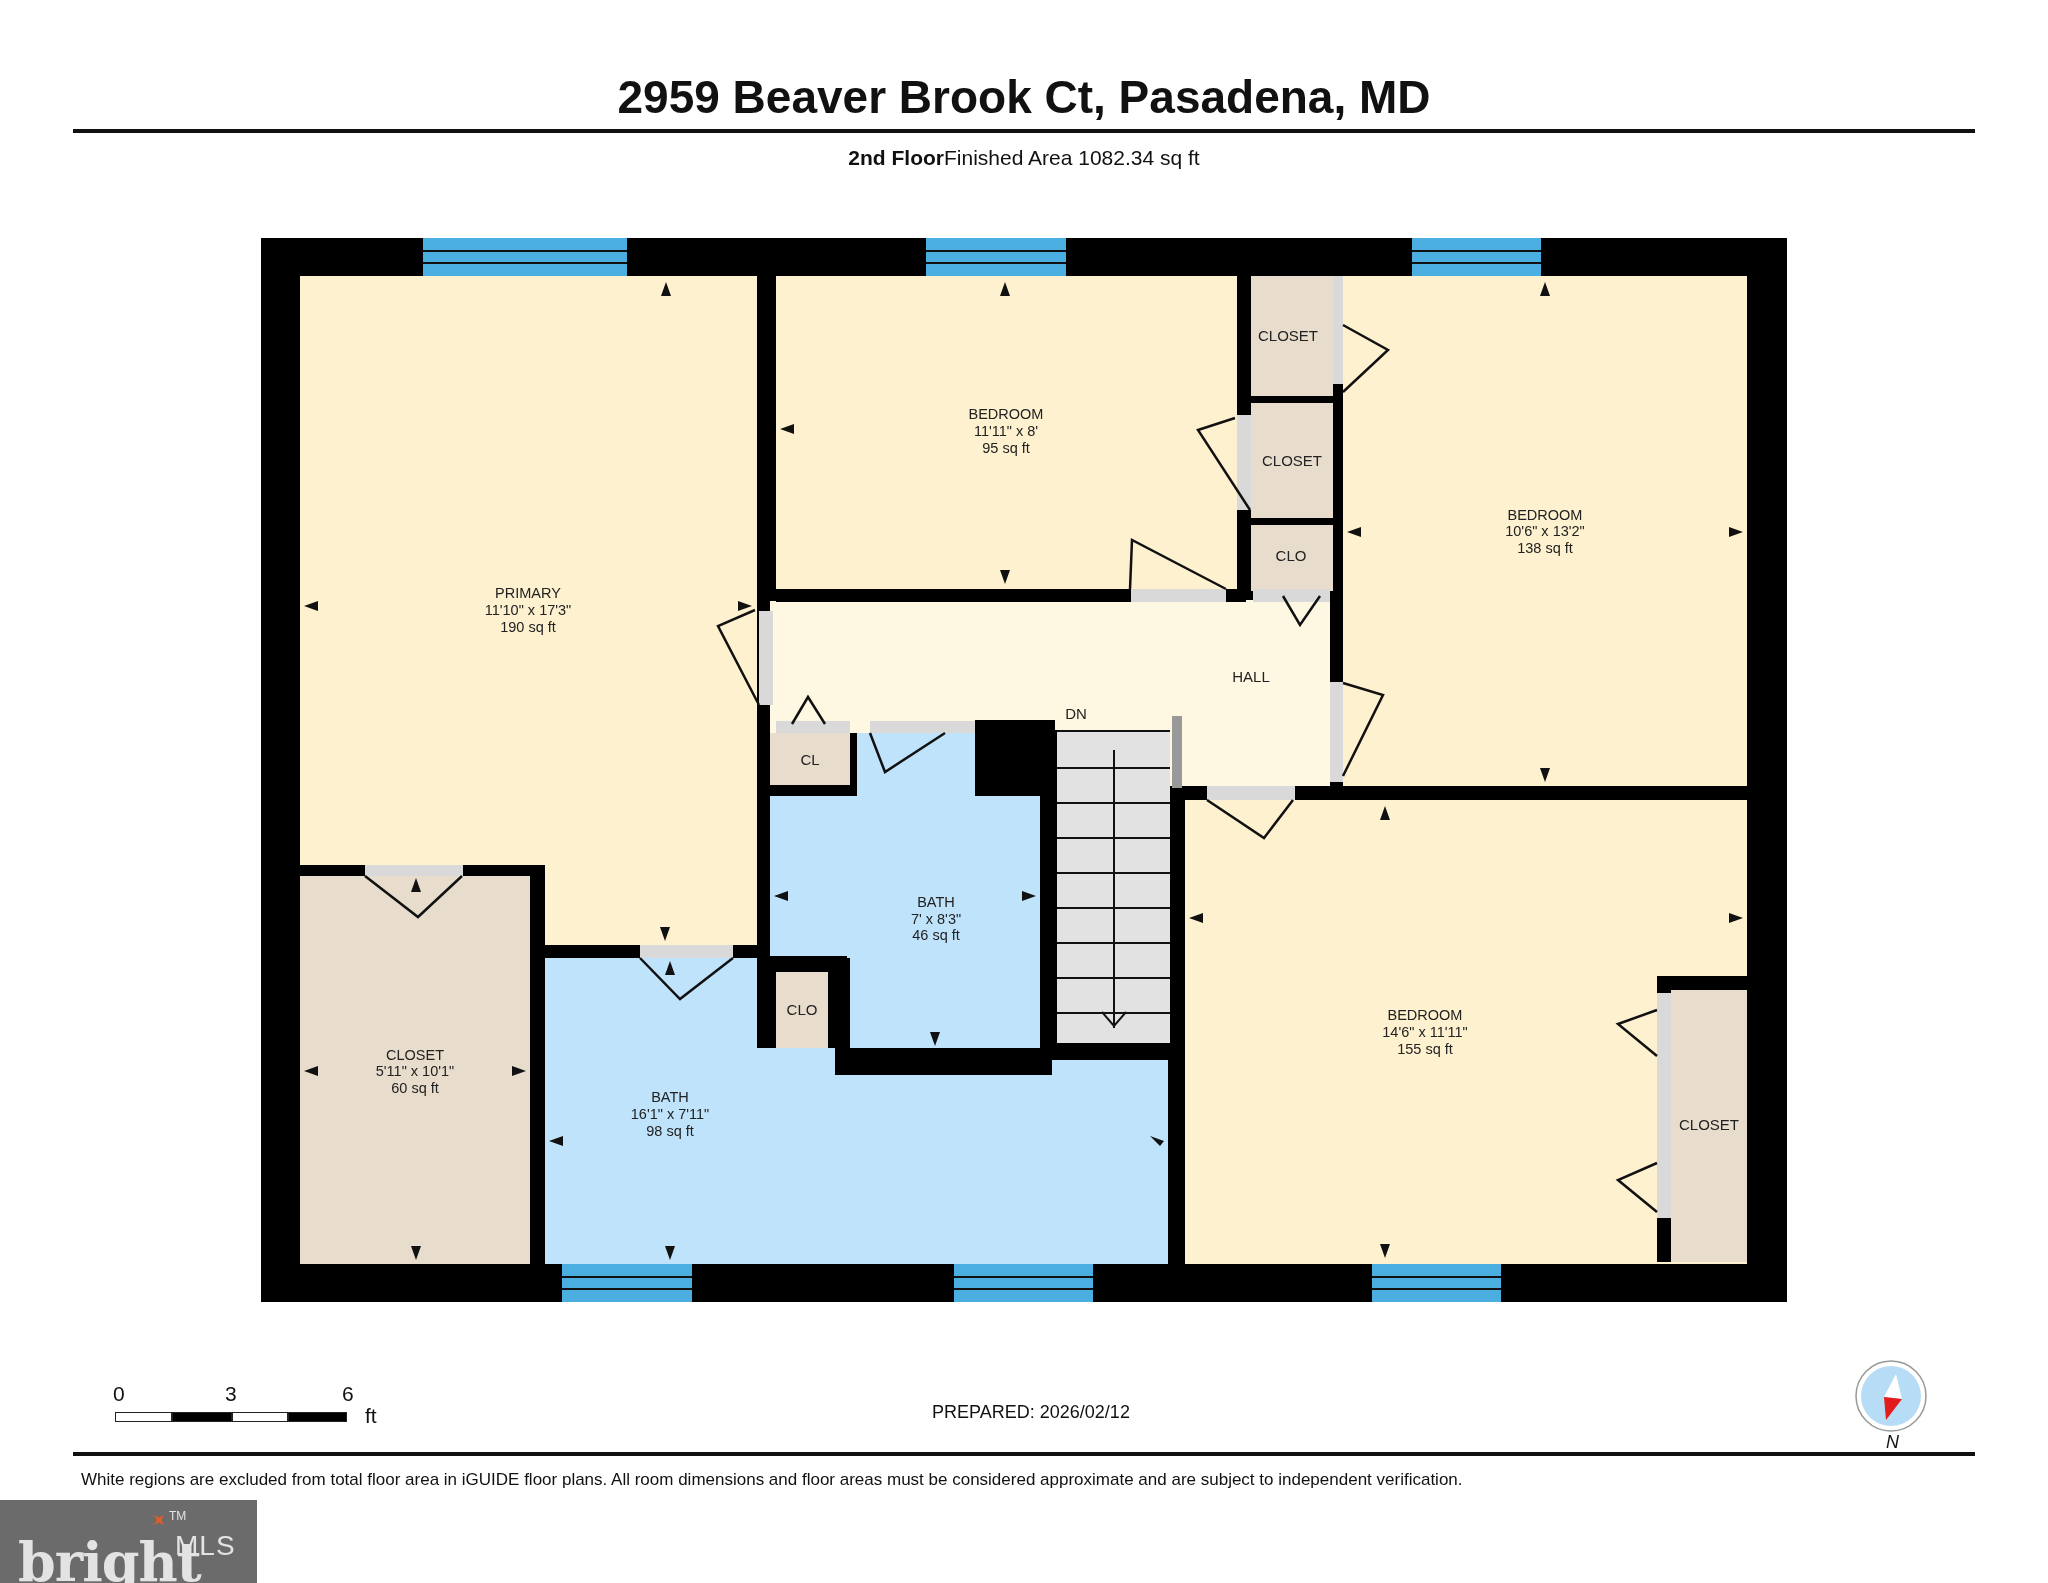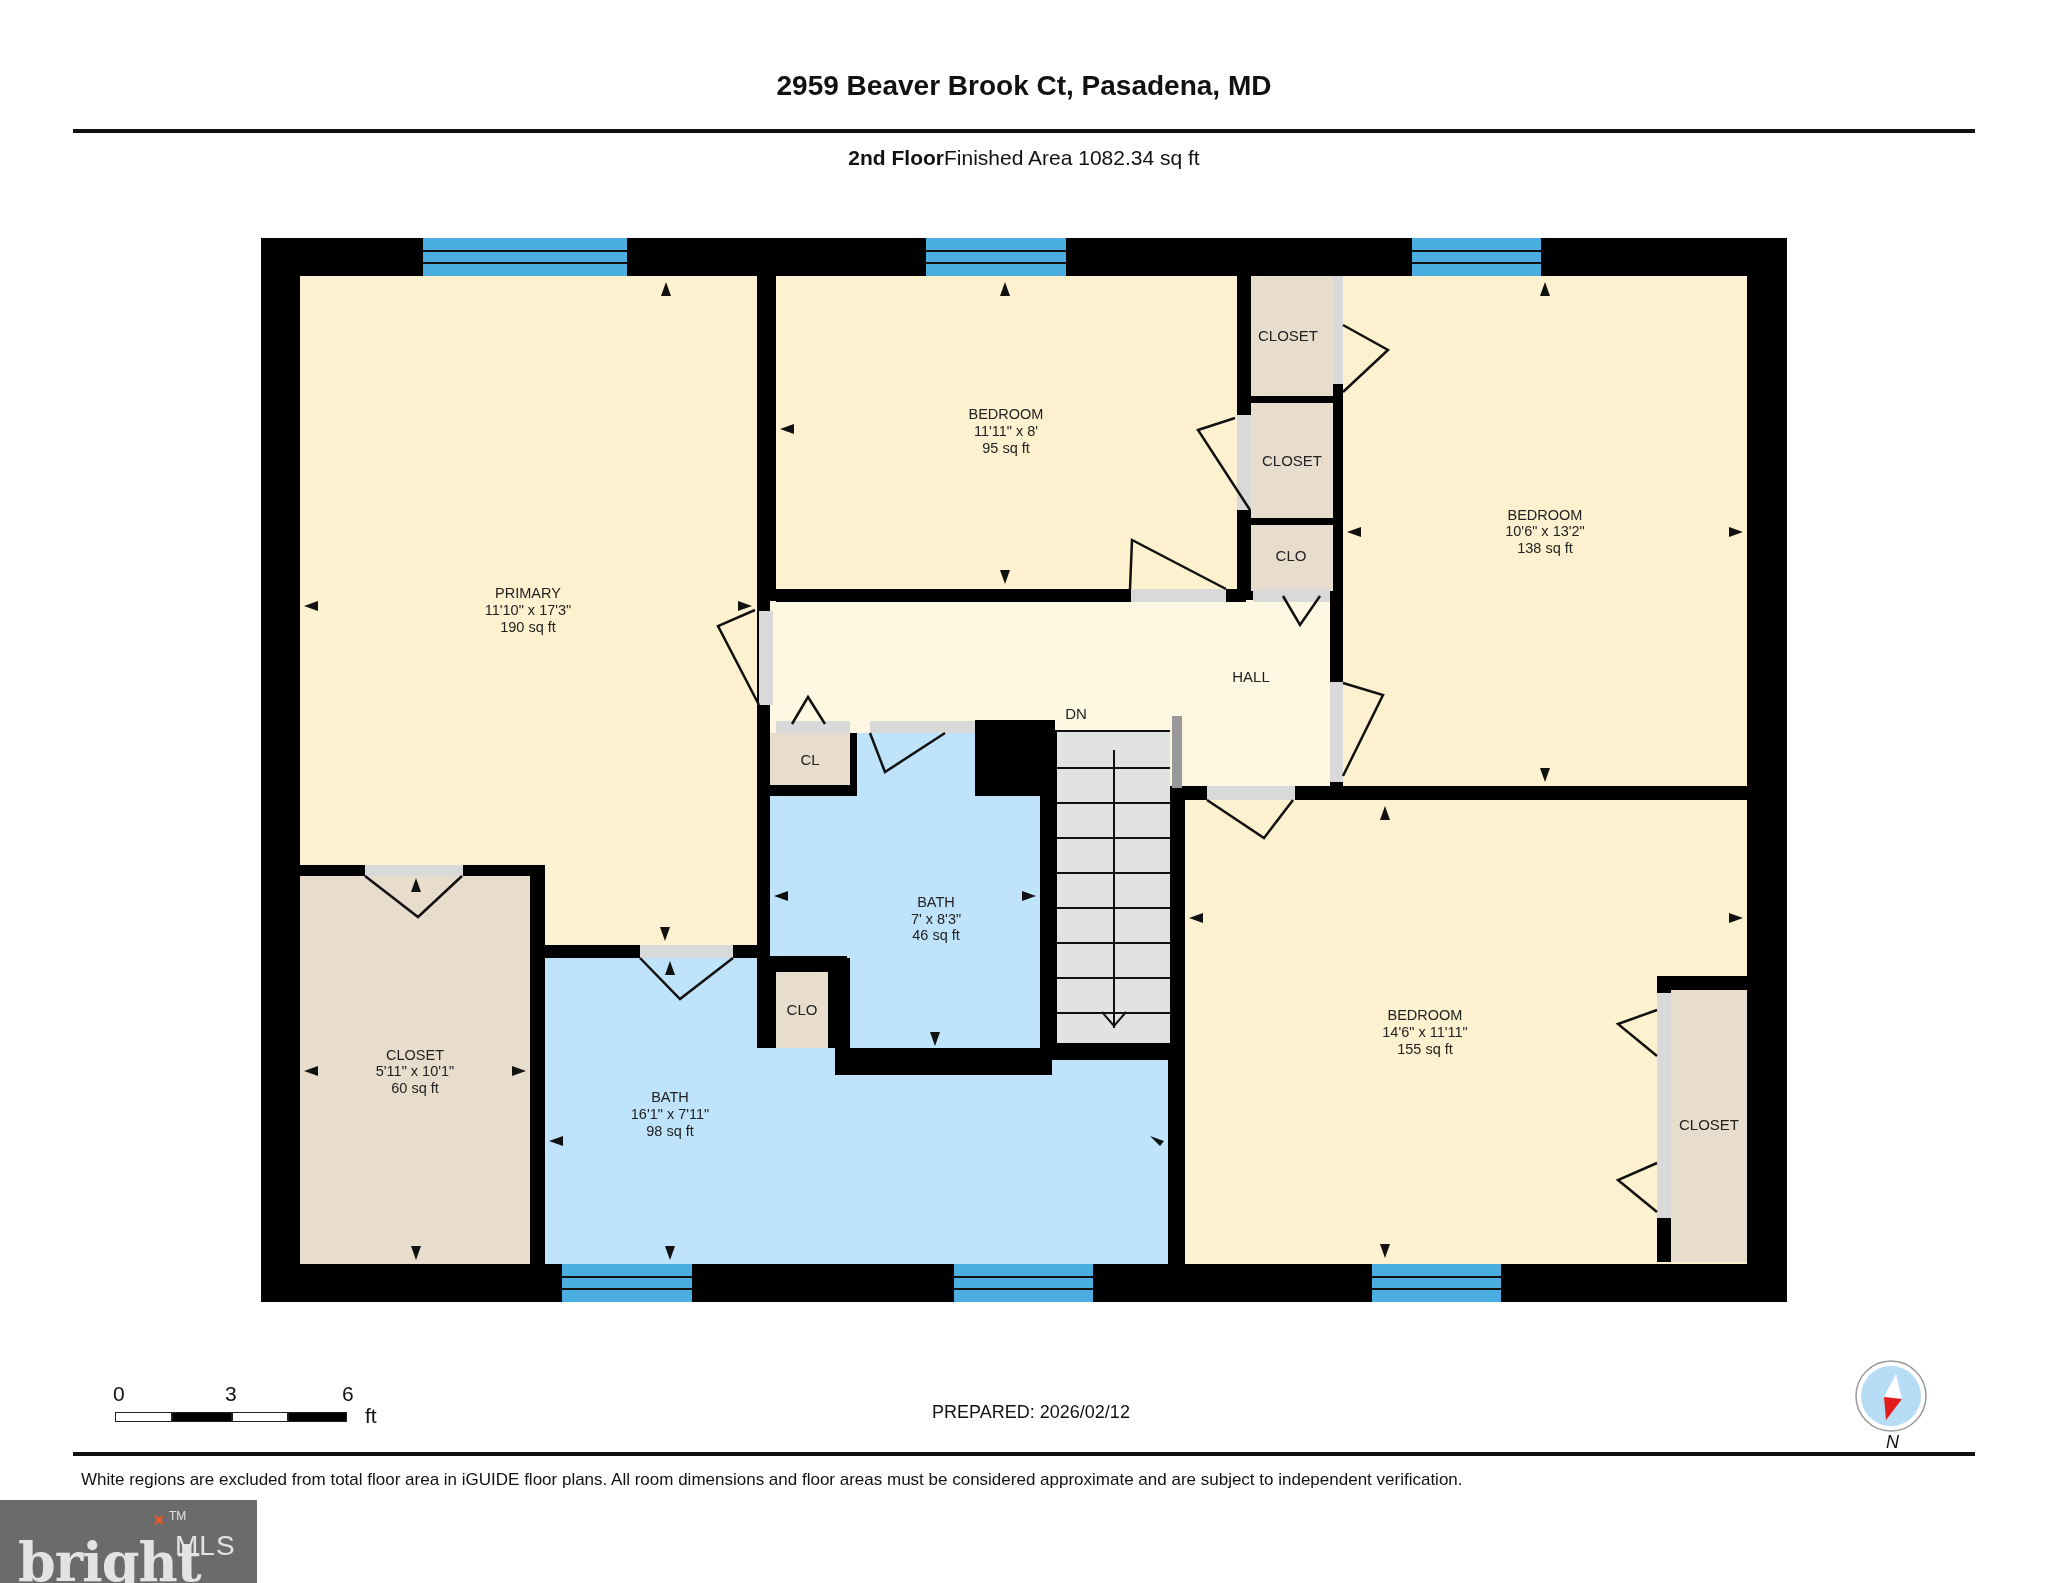--- a/index.html
+++ b/index.html
@@ -4,7 +4,7 @@
 <style>
   html, body { margin:0; padding:0; background:#ffffff; }
   body { width:2048px; height:1583px; position:relative; overflow:hidden; font-family:"Liberation Sans", sans-serif; color:#111; }
-  .title { position:absolute; left:0; width:2048px; top:70px; text-align:center; font-size:28px; font-weight:bold; letter-spacing:0px; }
+  .title { position:absolute; left:0; width:2048px; top:70px; text-align:center; font-size:46px; font-weight:bold; letter-spacing:0px; }
   .rule { position:absolute; left:73px; width:1902px; height:4px; background:#111; }
   .subtitle { position:absolute; top:146px; left:0; width:2048px; text-align:center; font-size:21px; }
   .subtitle .floor { font-weight:bold; }

